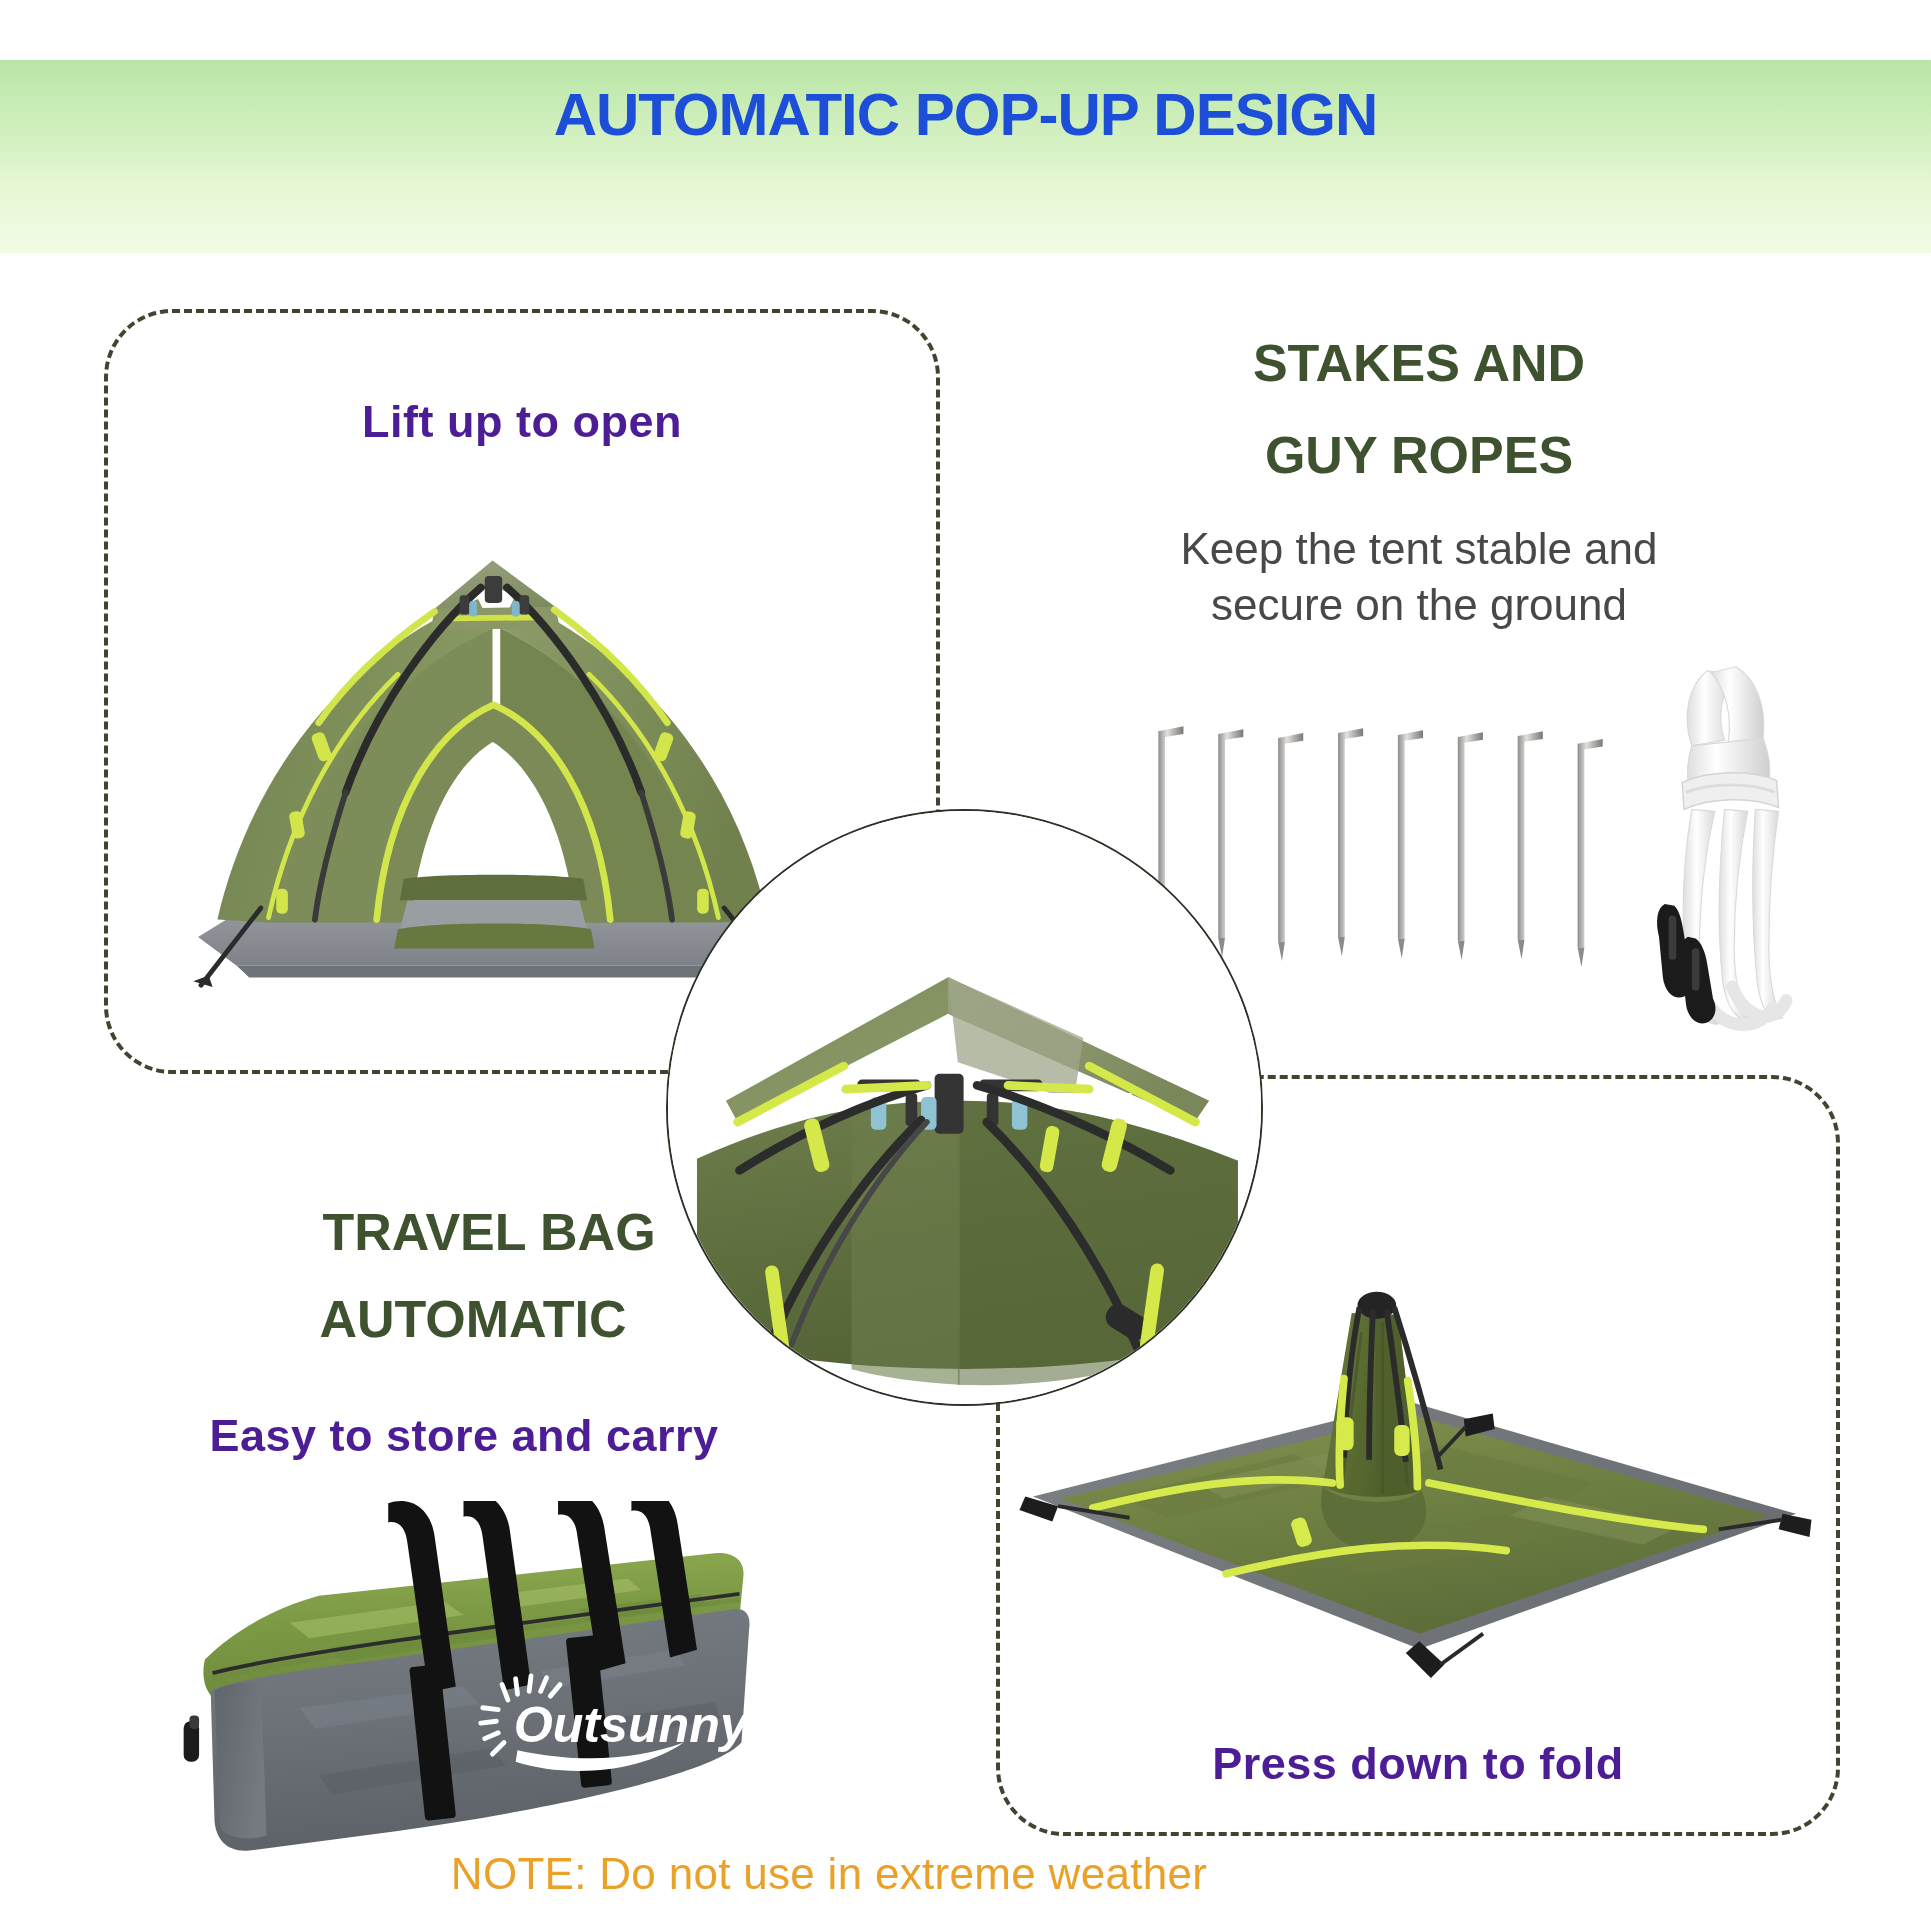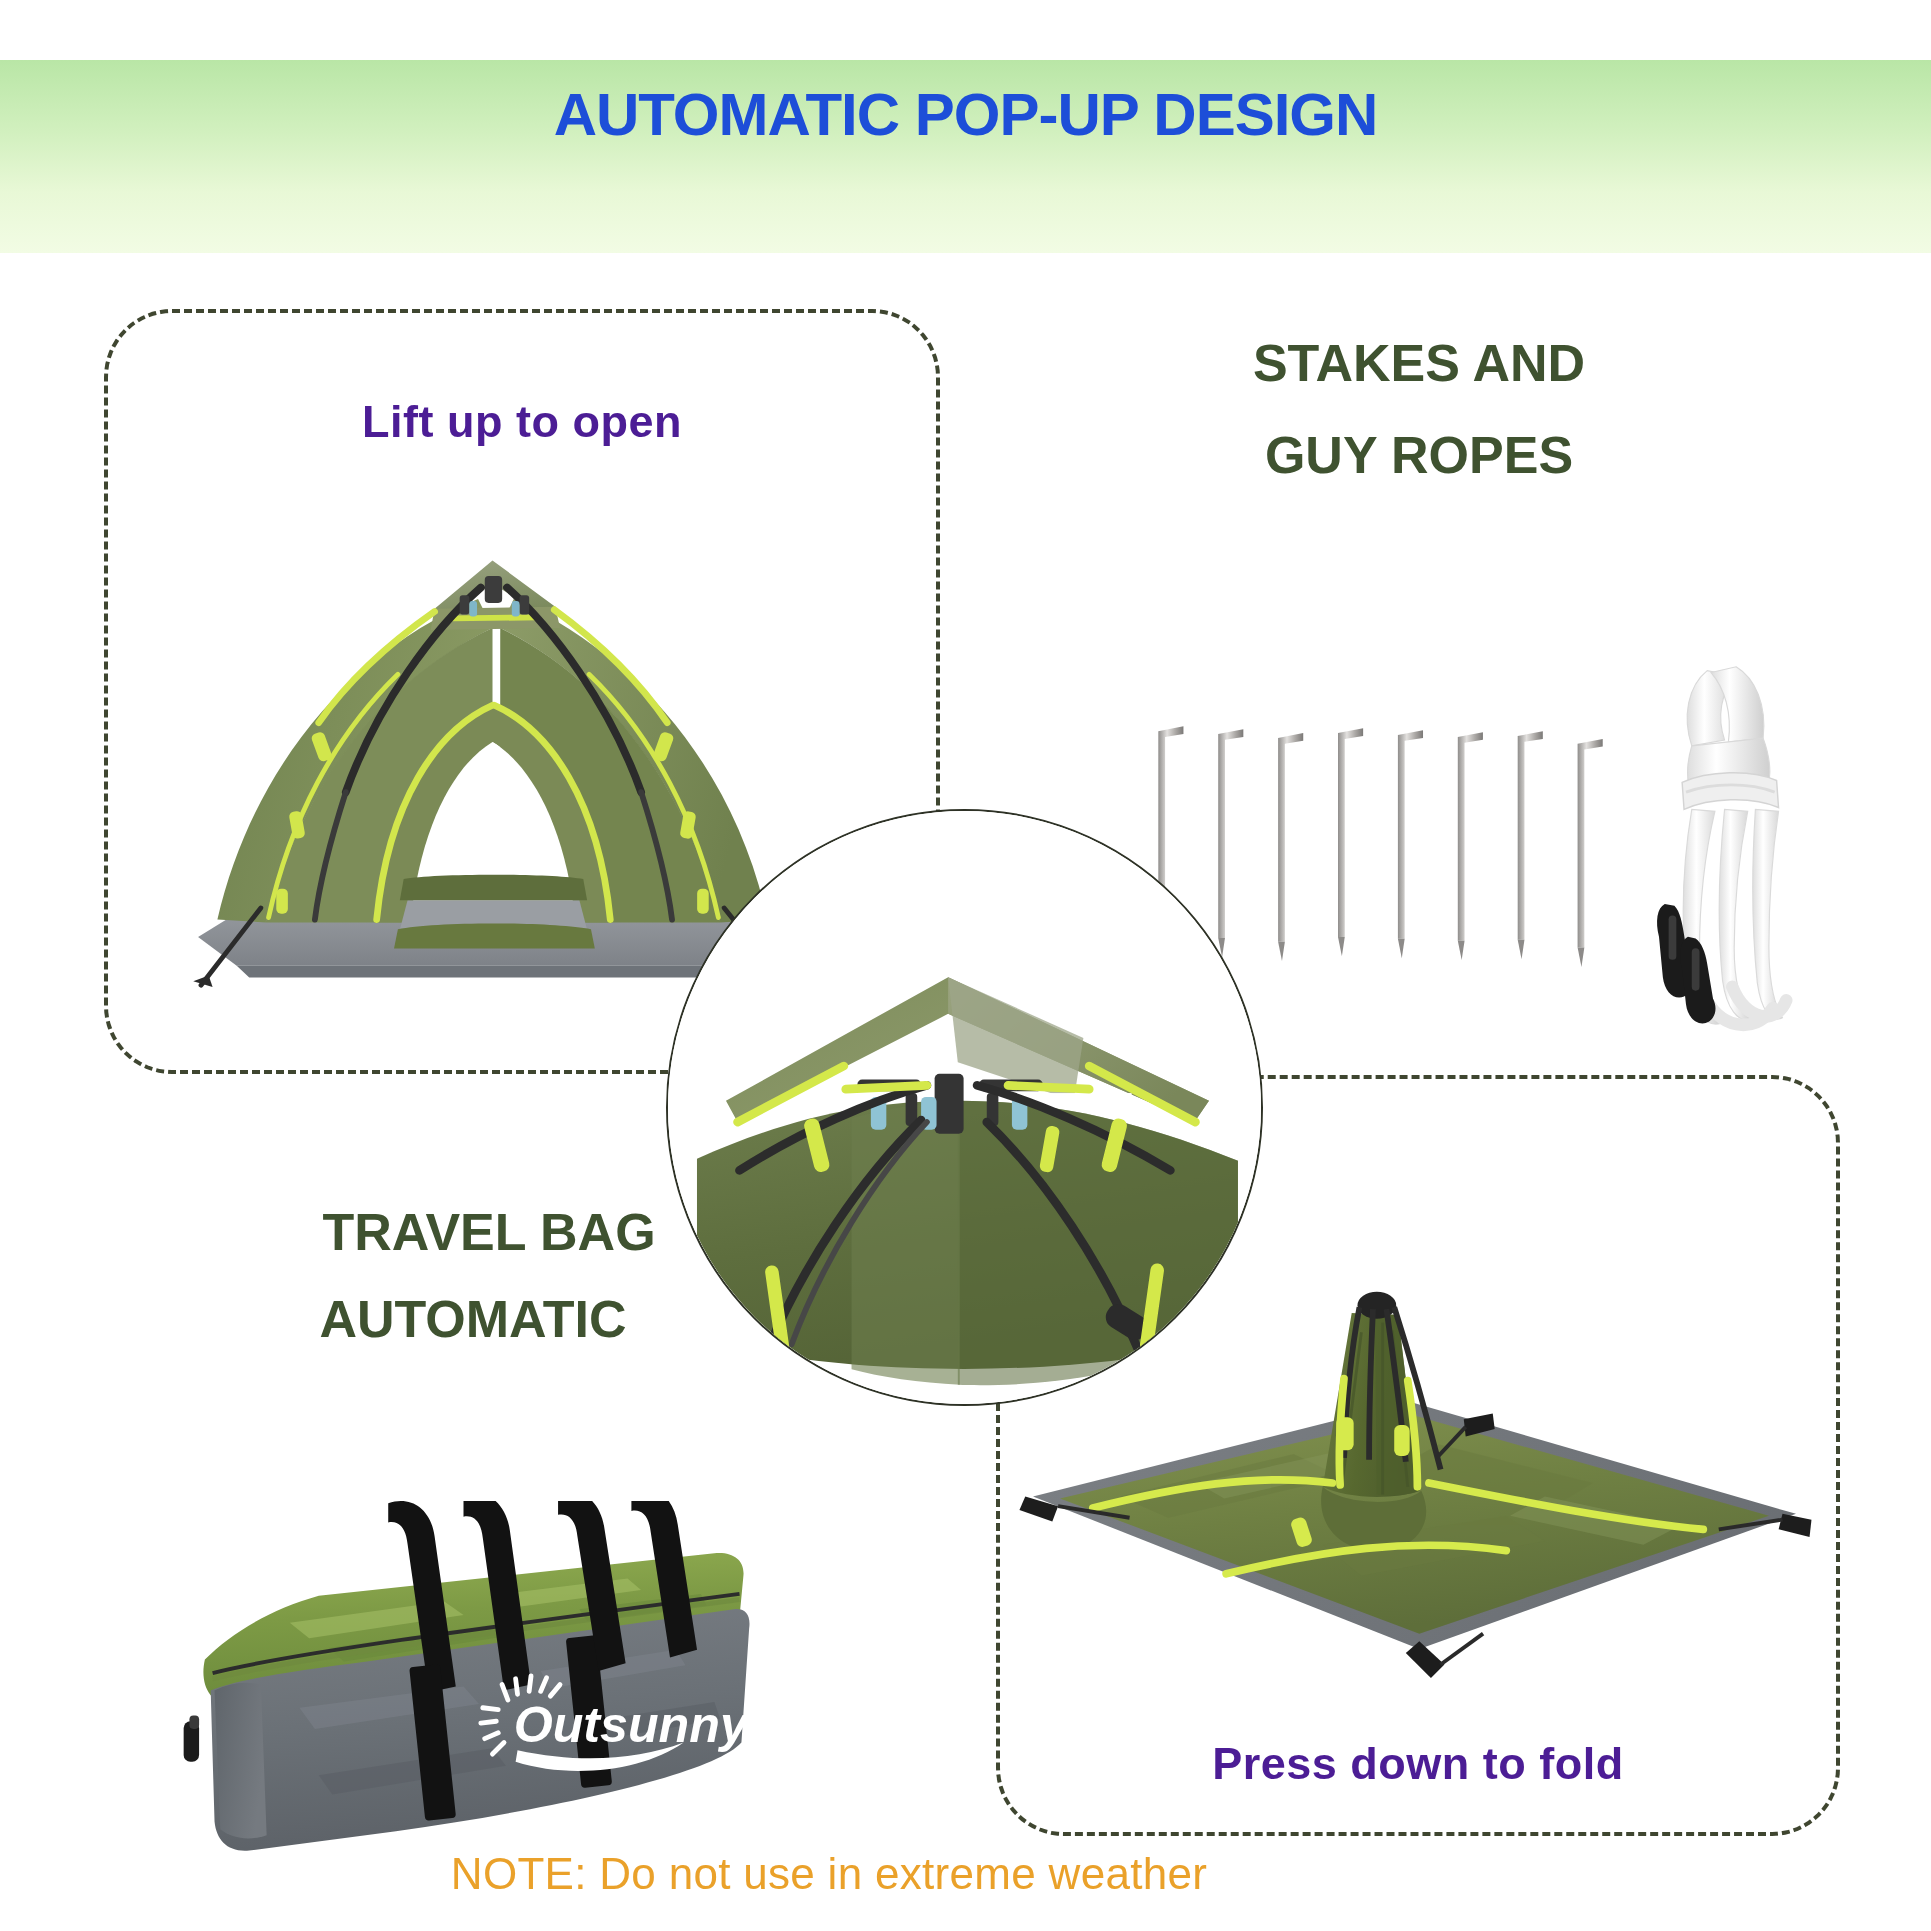--- a/index.html
+++ b/index.html
@@ -523,6 +523,10 @@
 
   <div class="head-green" id="h-ropes">GUY ROPES</div>
   <div class="head-green" id="h-stakes">STAKES AND</div>
+  <div class="sub-grey" id="sub-stakes">
+    <div>Keep the tent stable and</div>
+    <div>secure on the ground</div>
+  </div>
 
   <div class="head-green" id="h-travel">TRAVEL BAG</div>
   <div class="head-green" id="h-incl">AUTOMATIC</div>

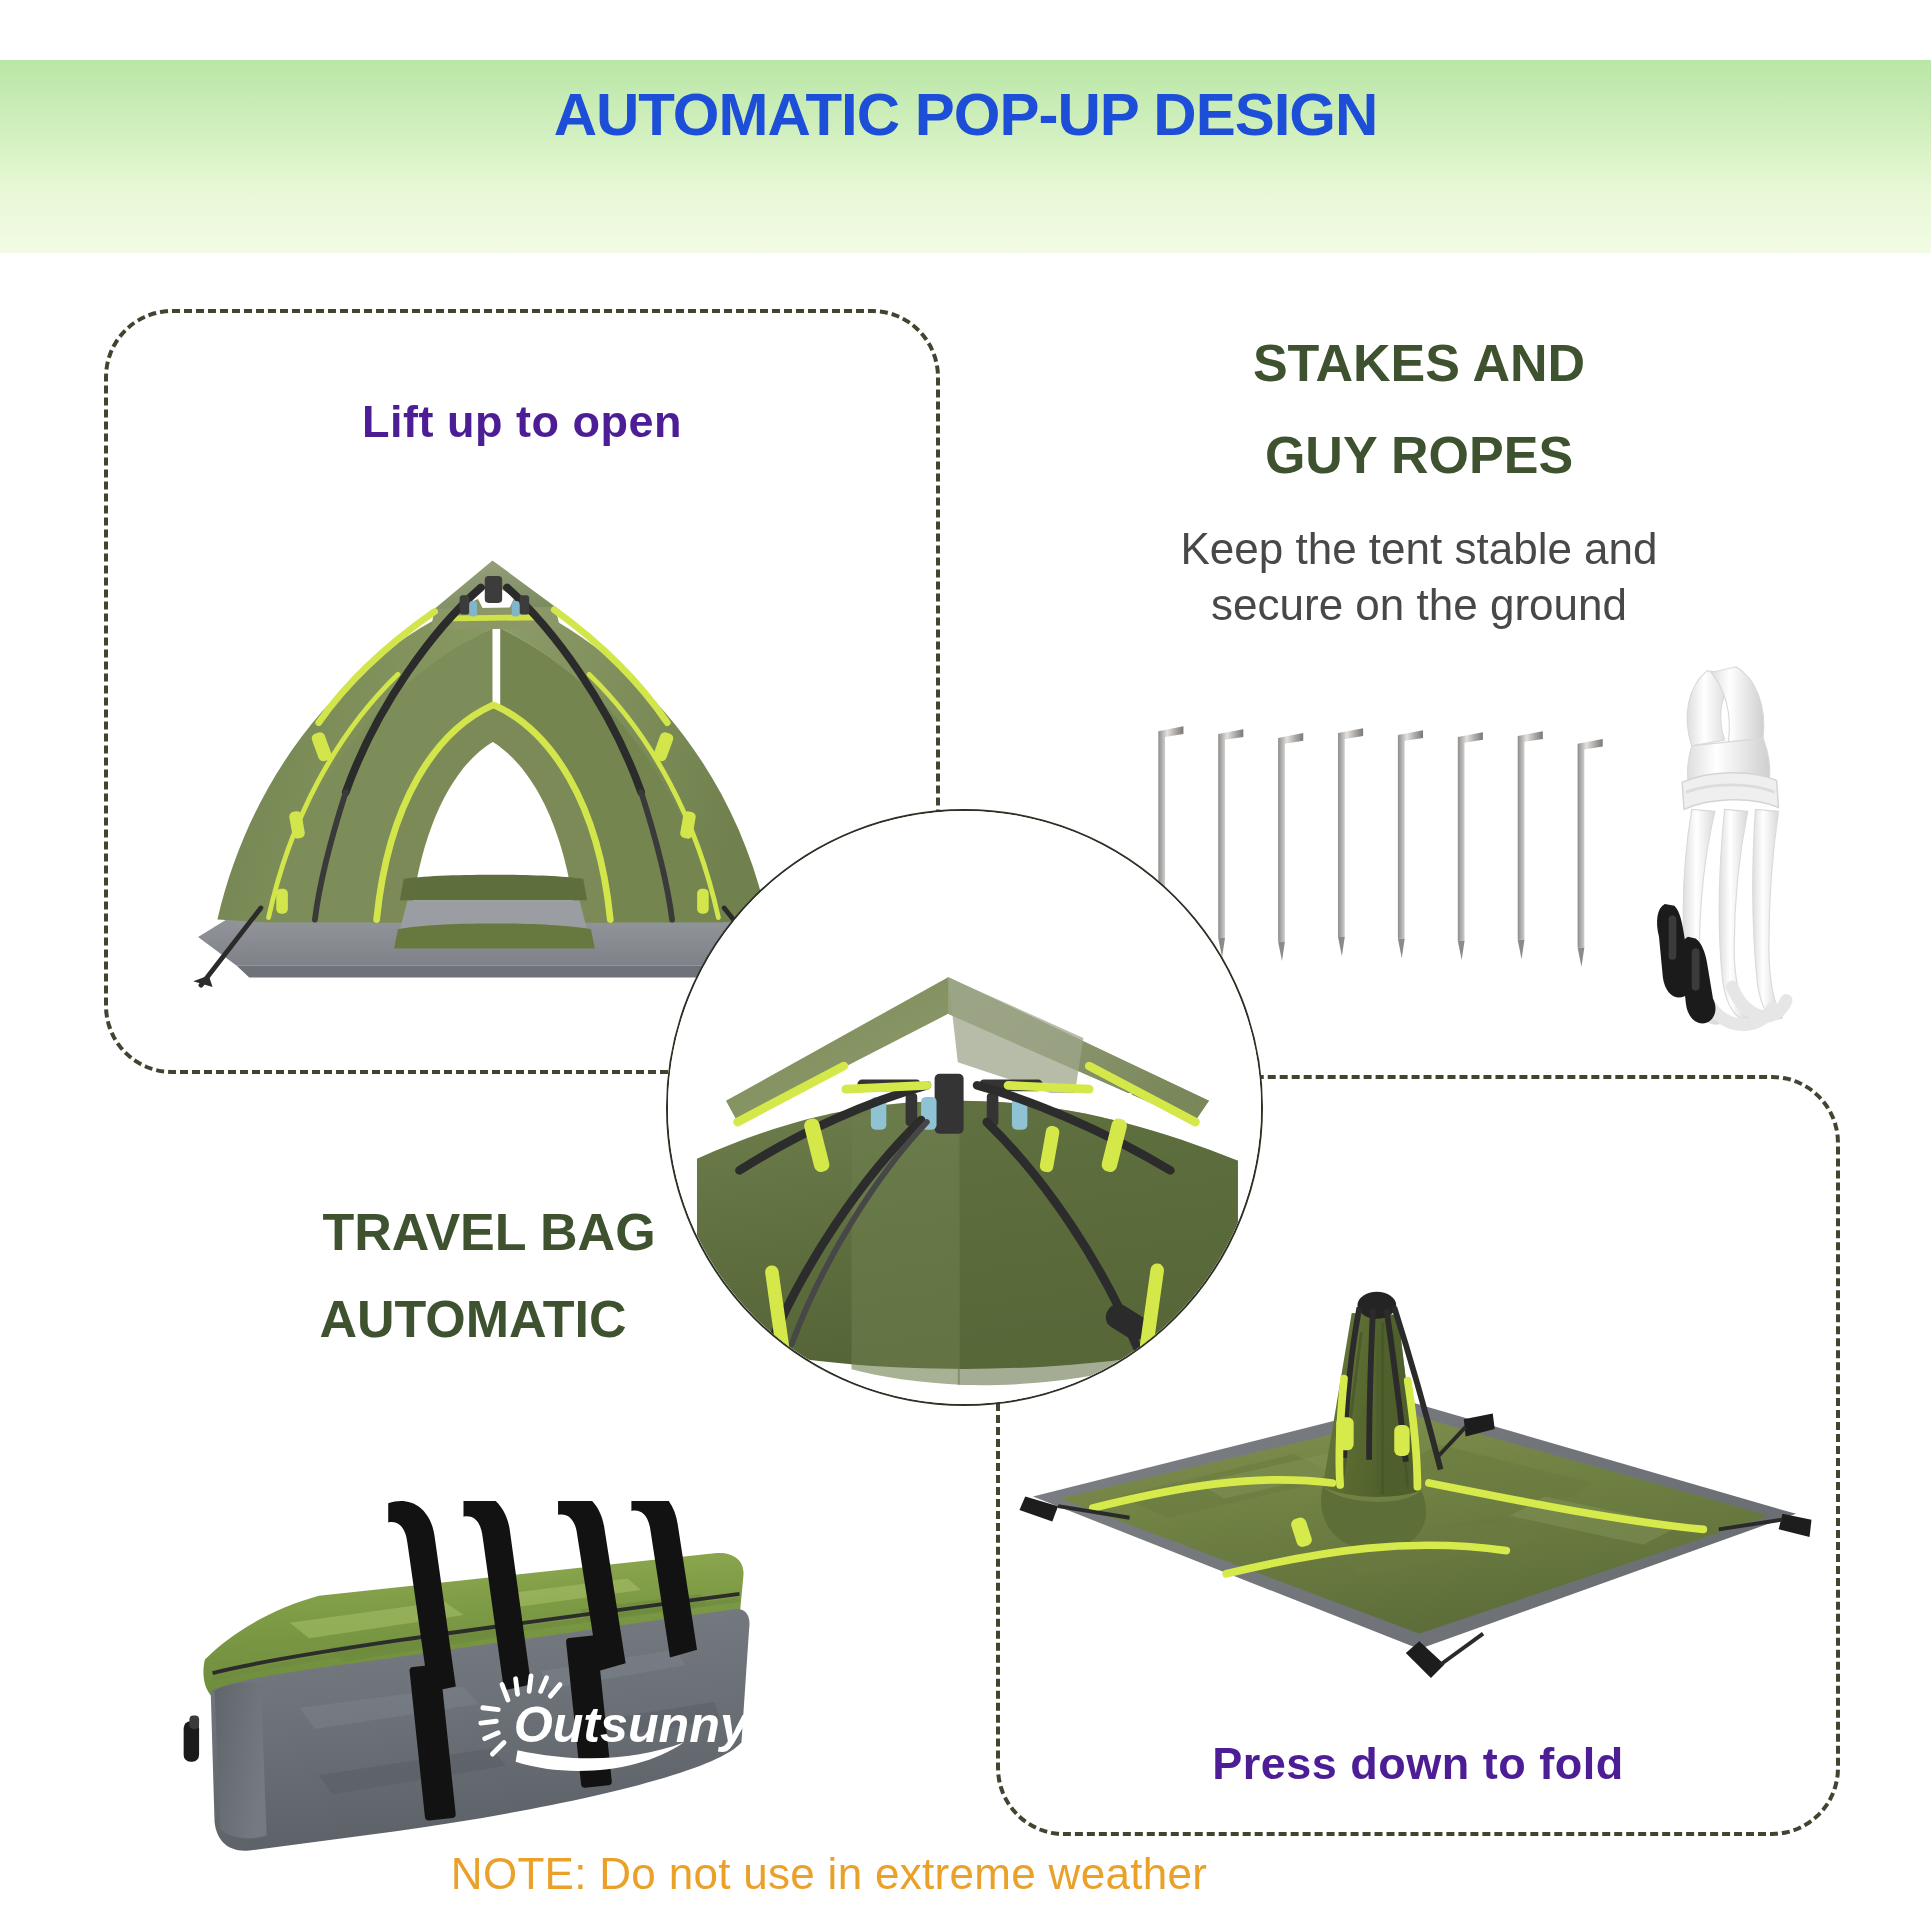--- a/index.html
+++ b/index.html
@@ -530,6 +530,7 @@
 
   <div class="head-green" id="h-travel">TRAVEL BAG</div>
   <div class="head-green" id="h-incl">AUTOMATIC</div>
+  <div class="caption" id="cap-easy">Easy to store and carry</div>
 
   <div class="note">NOTE: Do not use in extreme weather</div>
 

